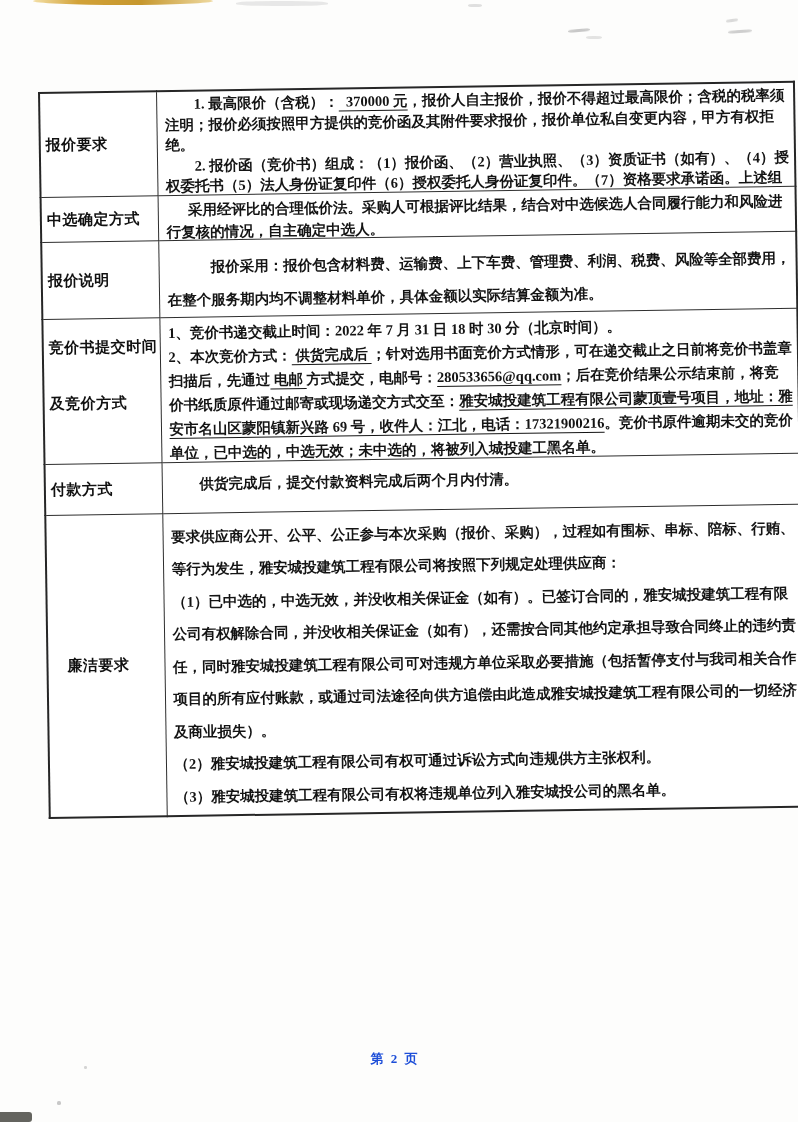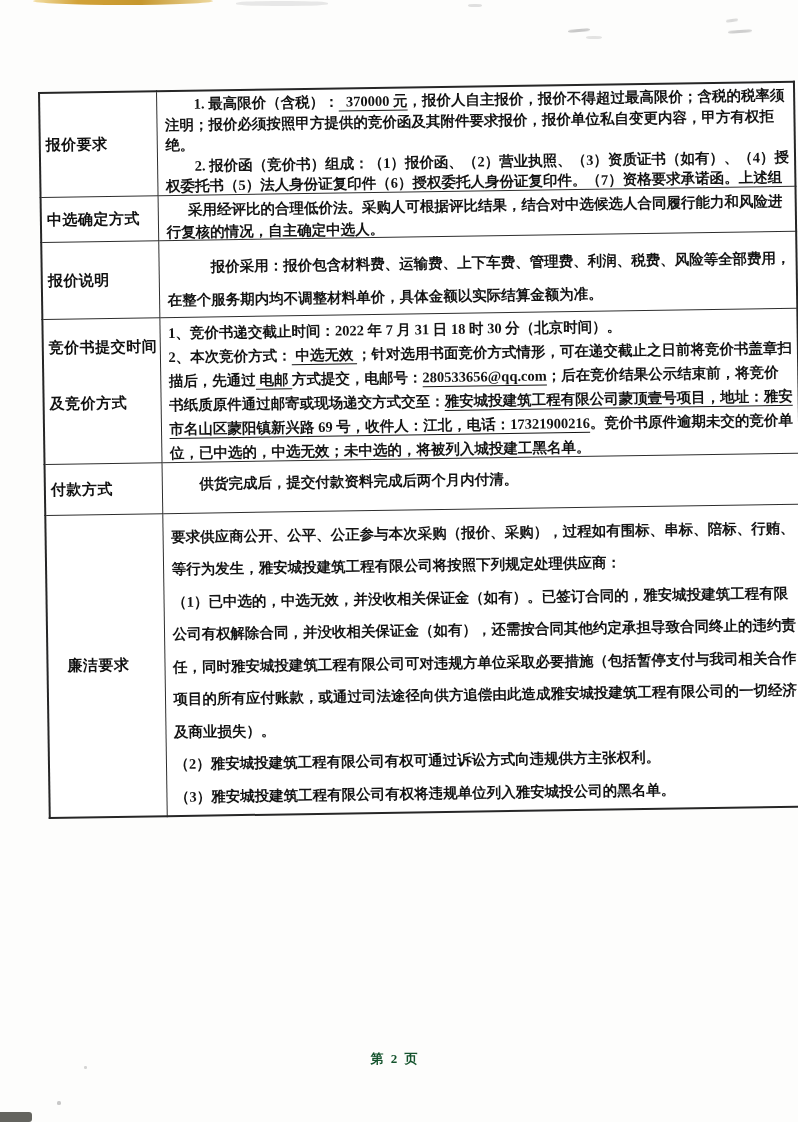--- a/index.html
+++ b/index.html
@@ -112,7 +112,7 @@
         <td class="cc">
               <div class="ci">
                 <p><span>1、竞价书递交截止时间：2022 年 7 月 31 日 18 时 30 分（北京时间）。</span></p>
-                <p><span>2、本次竞价方式：</span><span class="u"> 中选无效 </span><span>；针对选用书面竞价方式情形，可在递交截止之日前将竞价书盖章扫描后，先通过</span><span class="u"> 电邮 </span><span>方式提交，电邮号：</span><span class="u">280533656@qq.com</span><span>；后在竞价结果公示结束前，将竞价书纸质原件通过邮寄或现场递交方式交至：</span><span class="u">雅安城投建筑工程有限公司蒙顶壹号项目，地址：雅安市名山区蒙阳镇新兴路 69 号，收件人：江北，电话：17321900216</span><span>。竞价书原件逾期未交的竞价单位，已中选的，中选无效；未中选的，将被列入城投建工黑名单。</span></p>
+                <p><span>2、本次竞价方式：</span><span class="u"> 供货完成后 </span><span>；针对选用书面竞价方式情形，可在递交截止之日前将竞价书盖章扫描后，先通过</span><span class="u"> 电邮 </span><span>方式提交，电邮号：</span><span class="u">280533656@qq.com</span><span>；后在竞价结果公示结束前，将竞价书纸质原件通过邮寄或现场递交方式交至：</span><span class="u">雅安城投建筑工程有限公司蒙顶壹号项目，地址：雅安市名山区蒙阳镇新兴路 69 号，收件人：江北，电话：17321900216</span><span>。竞价书原件逾期未交的竞价单位，已中选的，中选无效；未中选的，将被列入城投建工黑名单。</span></p>
               </div>
             </td>
       </tr>

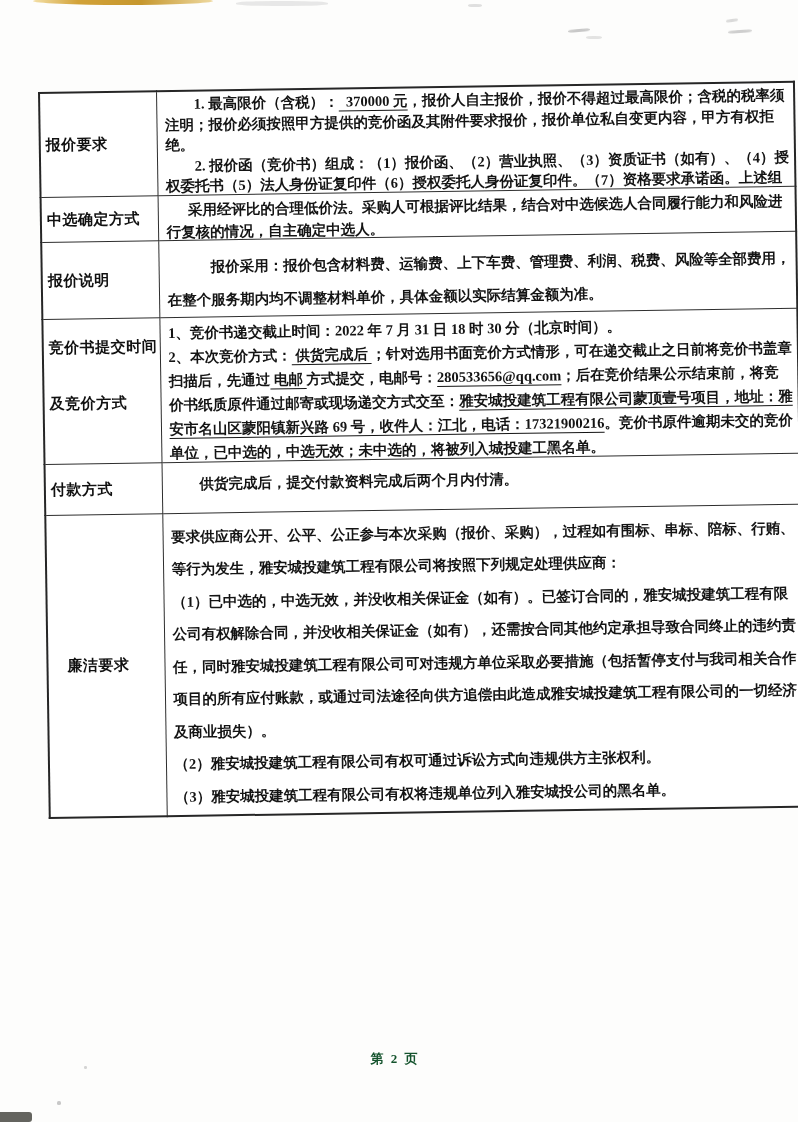--- a/index.html
+++ b/index.html
@@ -54,7 +54,7 @@
   
   .footer {
     position:absolute; left:0; top:1050px; width:790px; text-align:center;
-    font-size:13px; font-weight:bold; letter-spacing:2px; color:#14532d;
+    font-size:13px; font-weight:bold; letter-spacing:2px; color:#1d4ed8;
   }
 </style>
 </head>

